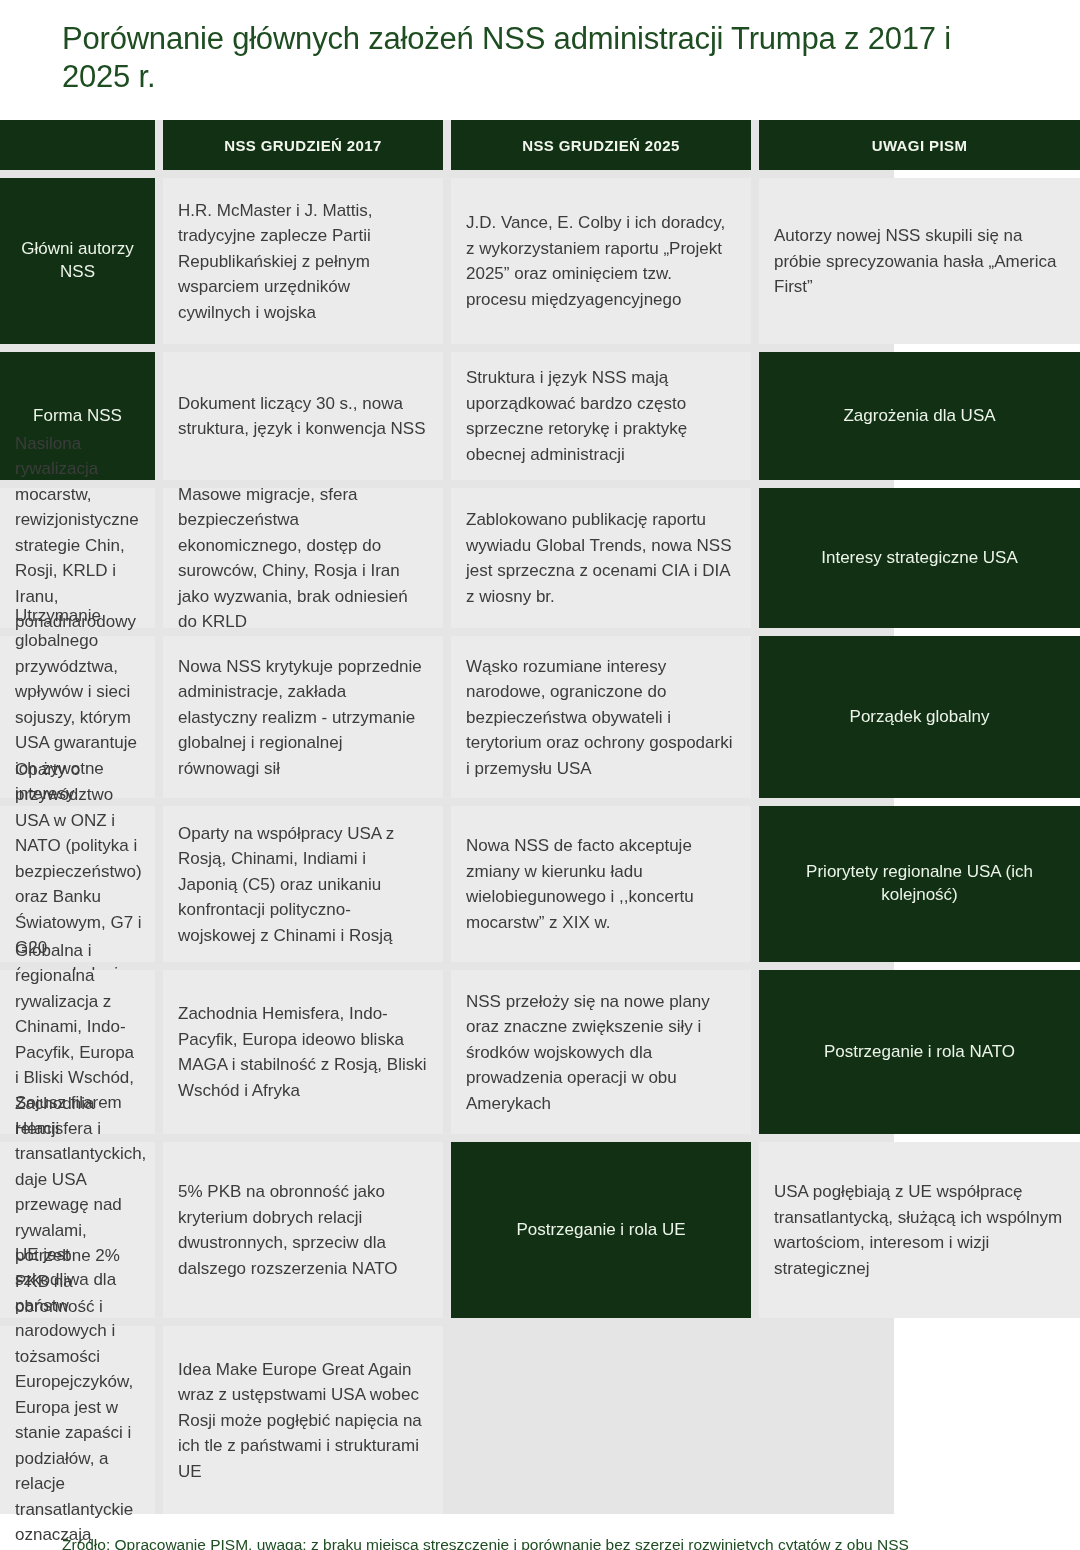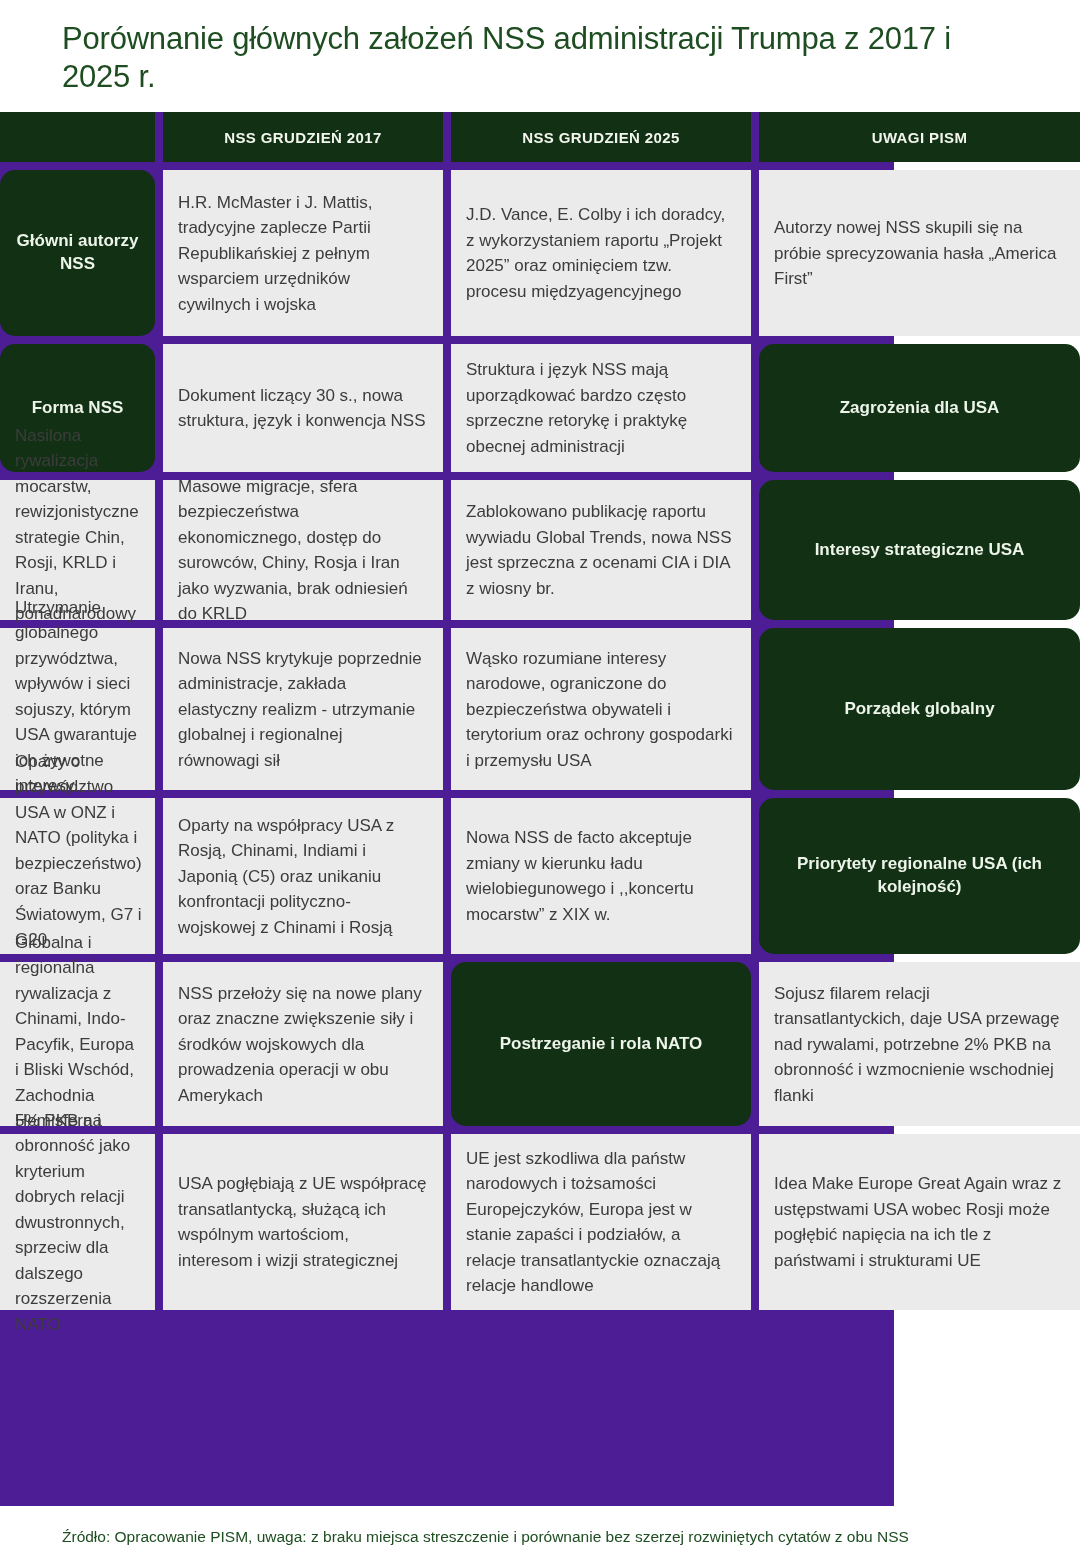--- a/index.html
+++ b/index.html
@@ -24,13 +24,13 @@
   }
 
   .grid {
-    margin-top: 16px;
+    margin-top: 24px;
     display: grid;
     width: 894px;
     grid-template-columns: 155px 280px 300px 321px;
     grid-template-rows: 50px 166px 128px 140px 162px 156px 164px 176px 188px;
     gap: 8px;
-    background: #4c1d95;
+    background: #e5e5e5;
   }
 
   .hdr {

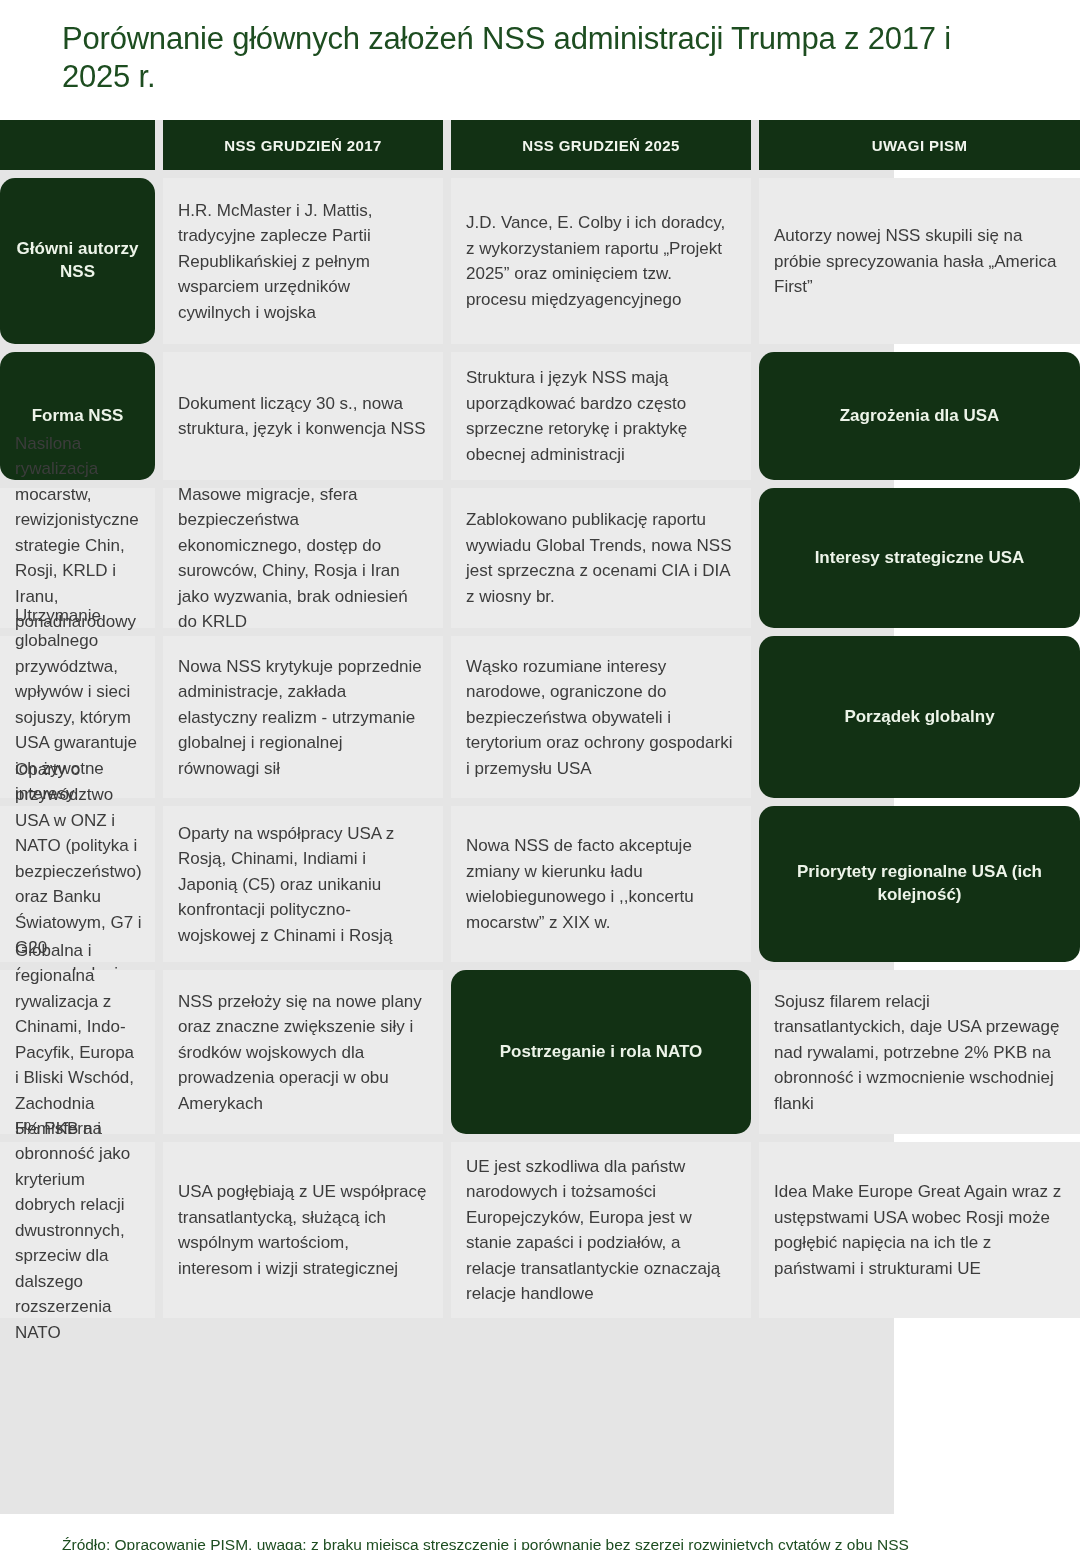--- a/index.html
+++ b/index.html
@@ -48,7 +48,7 @@
   .lbl {
     background: #123114;
     color: #edf4e9;
-    font-weight: 700;
+    font-weight: 400;
     font-size: 17px;
     line-height: 1.35;
     display: flex;
@@ -57,7 +57,6 @@
     text-align: center;
     padding: 6px 10px;
     box-sizing: border-box;
-    border-radius: 15px;
   }
 
   .cell {

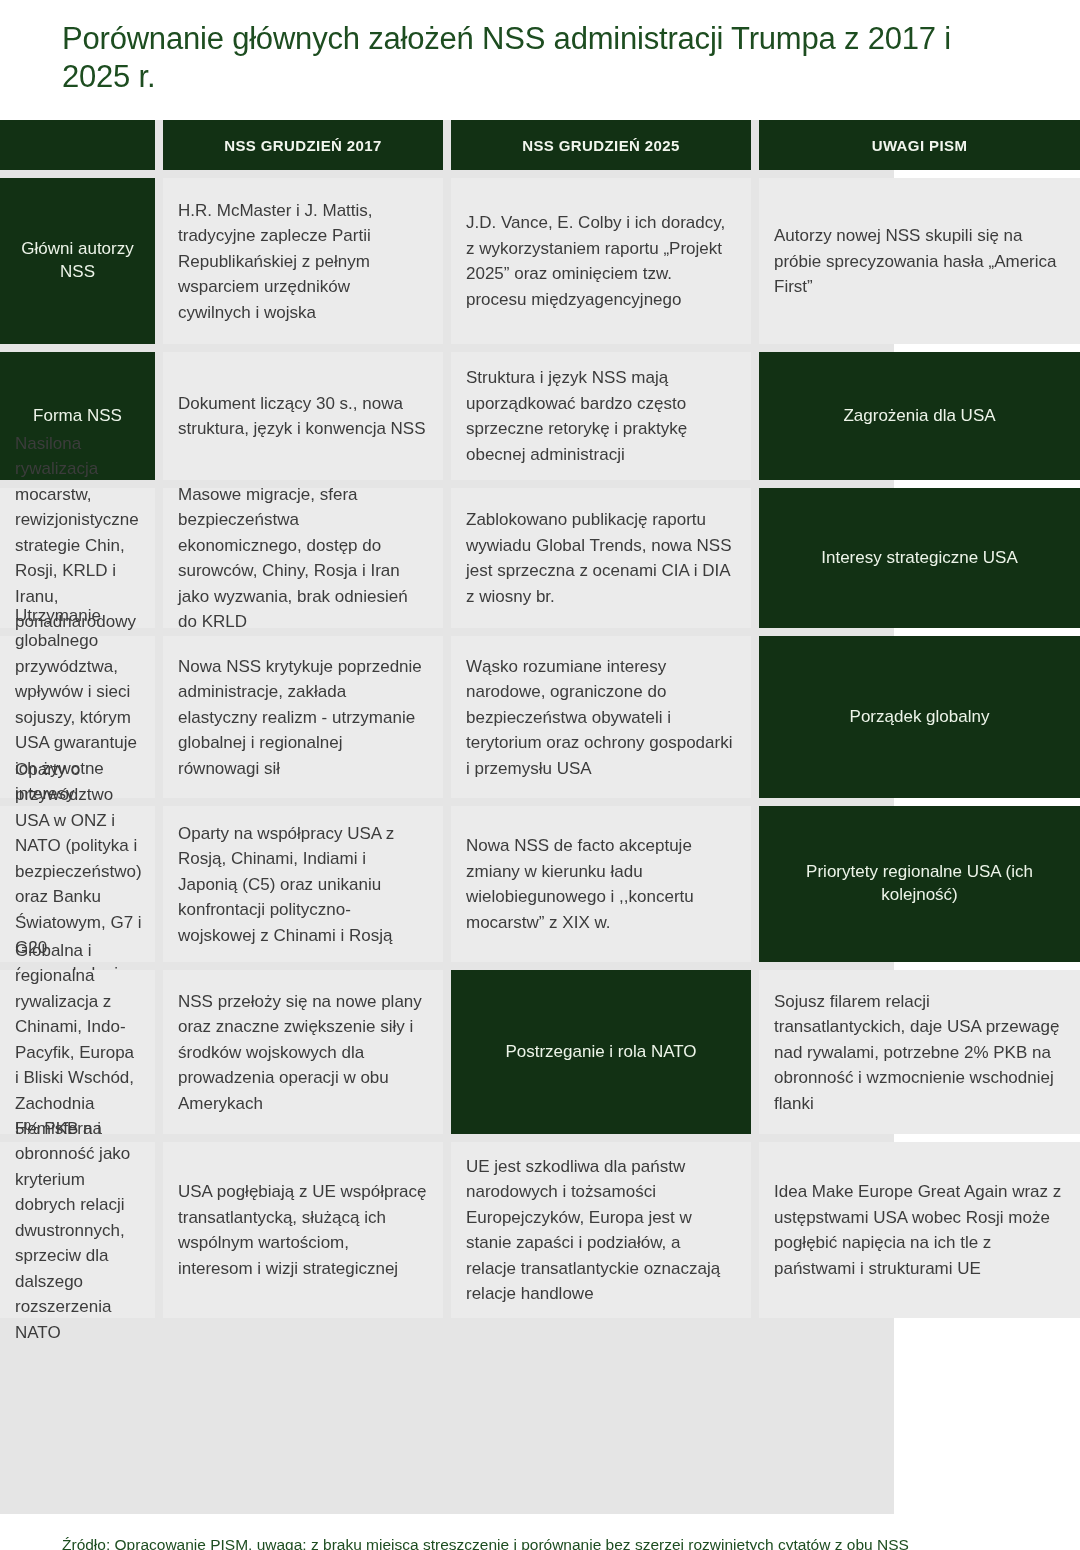--- a/index.html
+++ b/index.html
@@ -149,6 +149,9 @@
         <span>Globalna i regionalna rywalizacja z Chinami, Indo-Pacyfik, Europa i Bliski Wschód,  Zachodnia Hemisfera i Afryka</span>
       </div>
     <div class="cell">
+        <span>Zachodnia Hemisfera, Indo-Pacyfik, Europa ideowo bliska MAGA i stabilność z Rosją, Bliski Wschód i Afryka</span>
+      </div>
+    <div class="cell">
         <span>NSS przełoży się na nowe plany oraz znaczne zwiększenie siły i środków wojskowych dla prowadzenia operacji w obu Amerykach</span>
       </div>
 

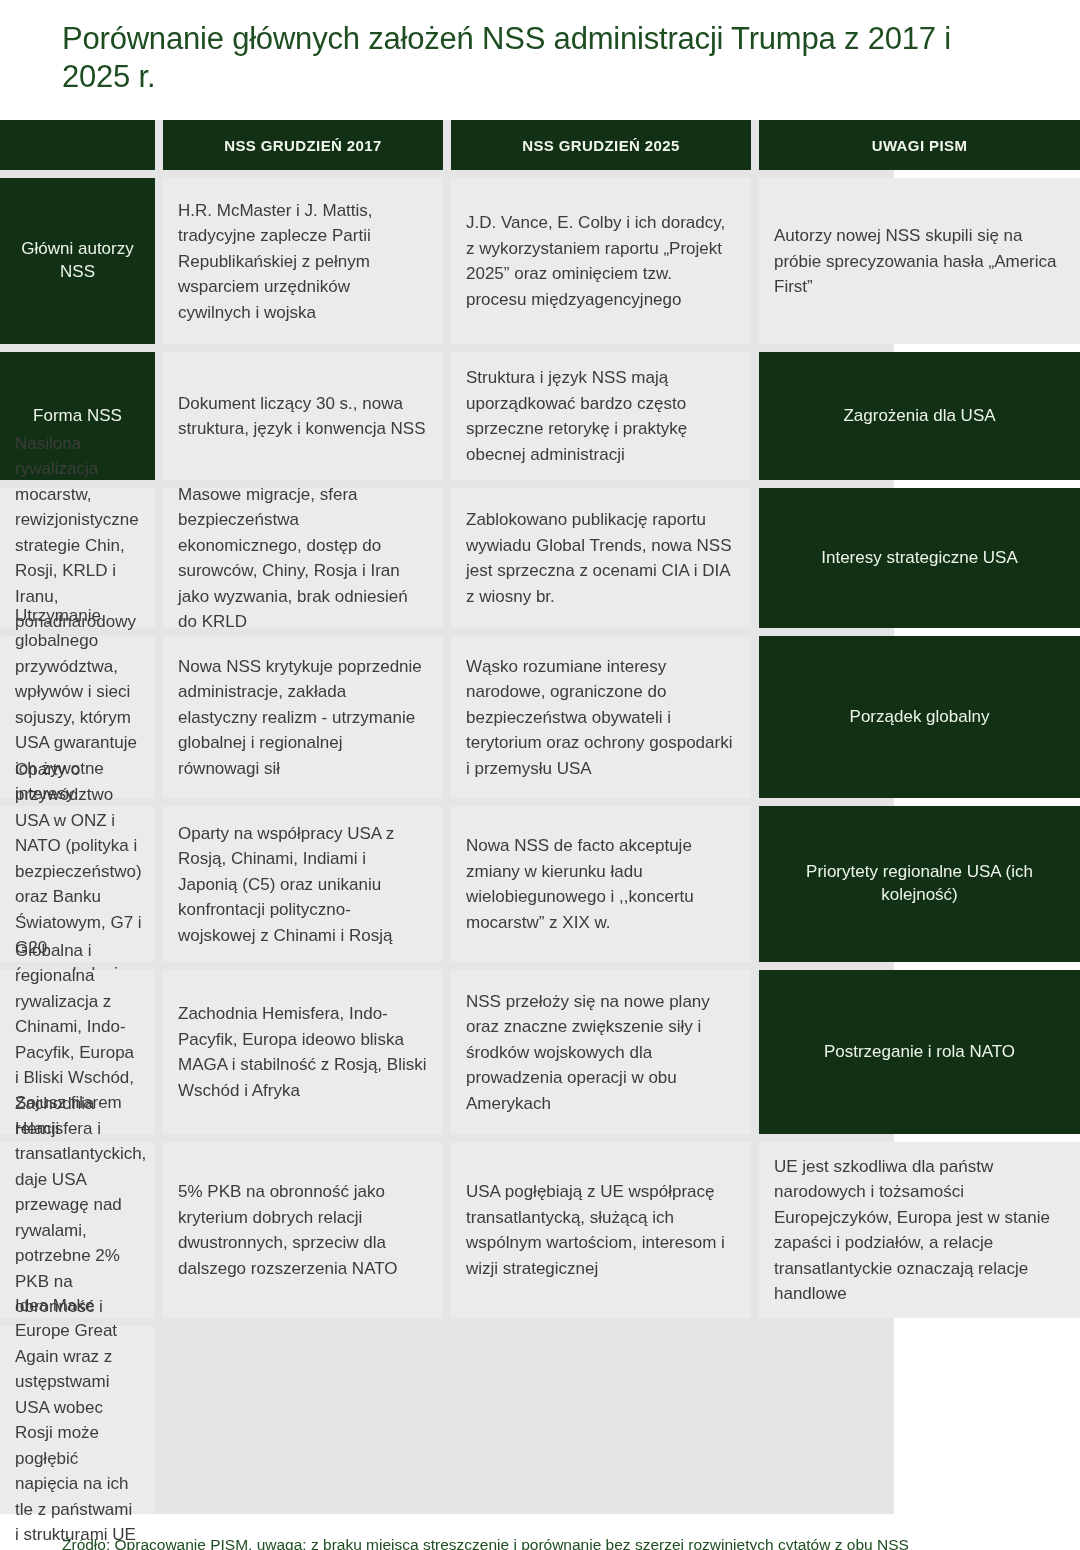--- a/index.html
+++ b/index.html
@@ -163,6 +163,7 @@
         <span>5% PKB na obronność jako kryterium dobrych relacji dwustronnych, sprzeciw dla dalszego rozszerzenia NATO</span>
       </div>
 
+    <div class="lbl">Postrzeganie i rola UE</div>
     <div class="cell">
         <span>USA pogłębiają z UE współpracę transatlantycką, służącą ich wspólnym wartościom, interesom i wizji strategicznej</span>
       </div>

